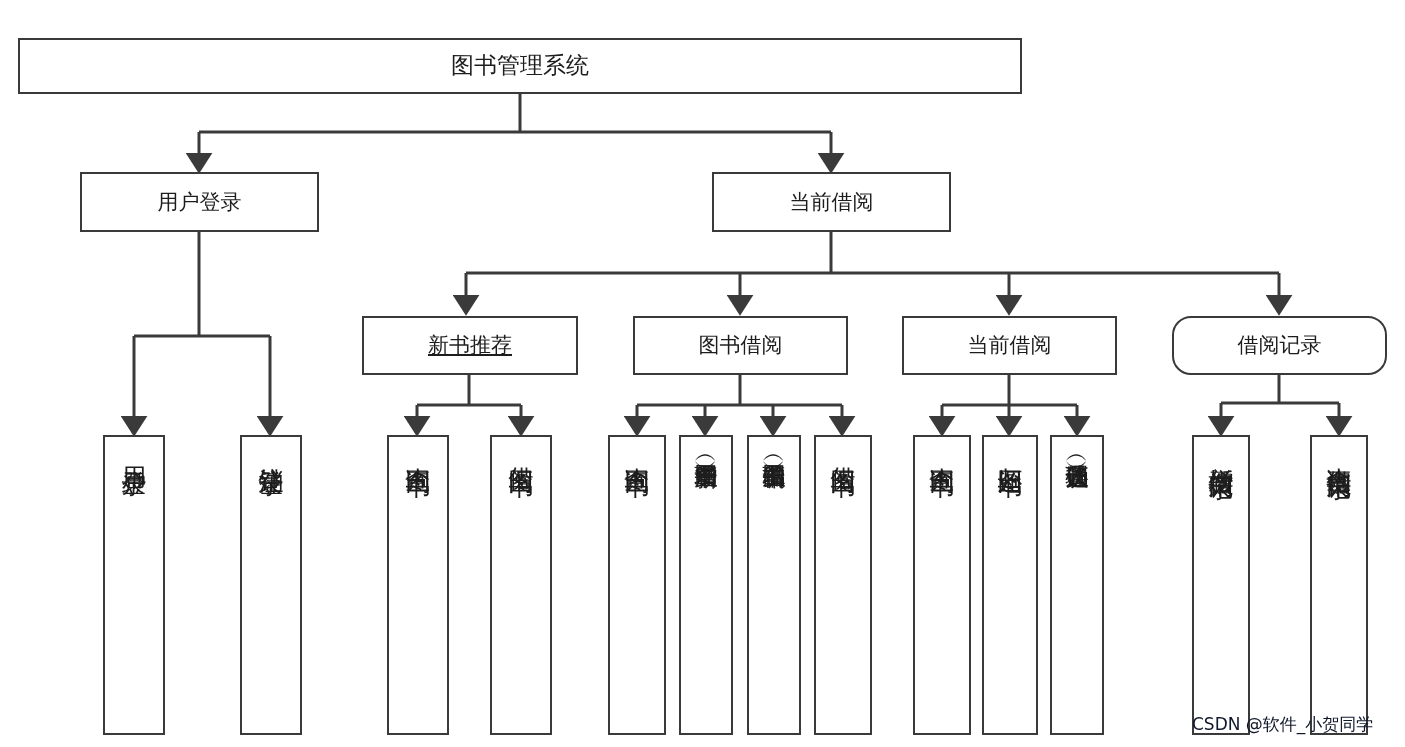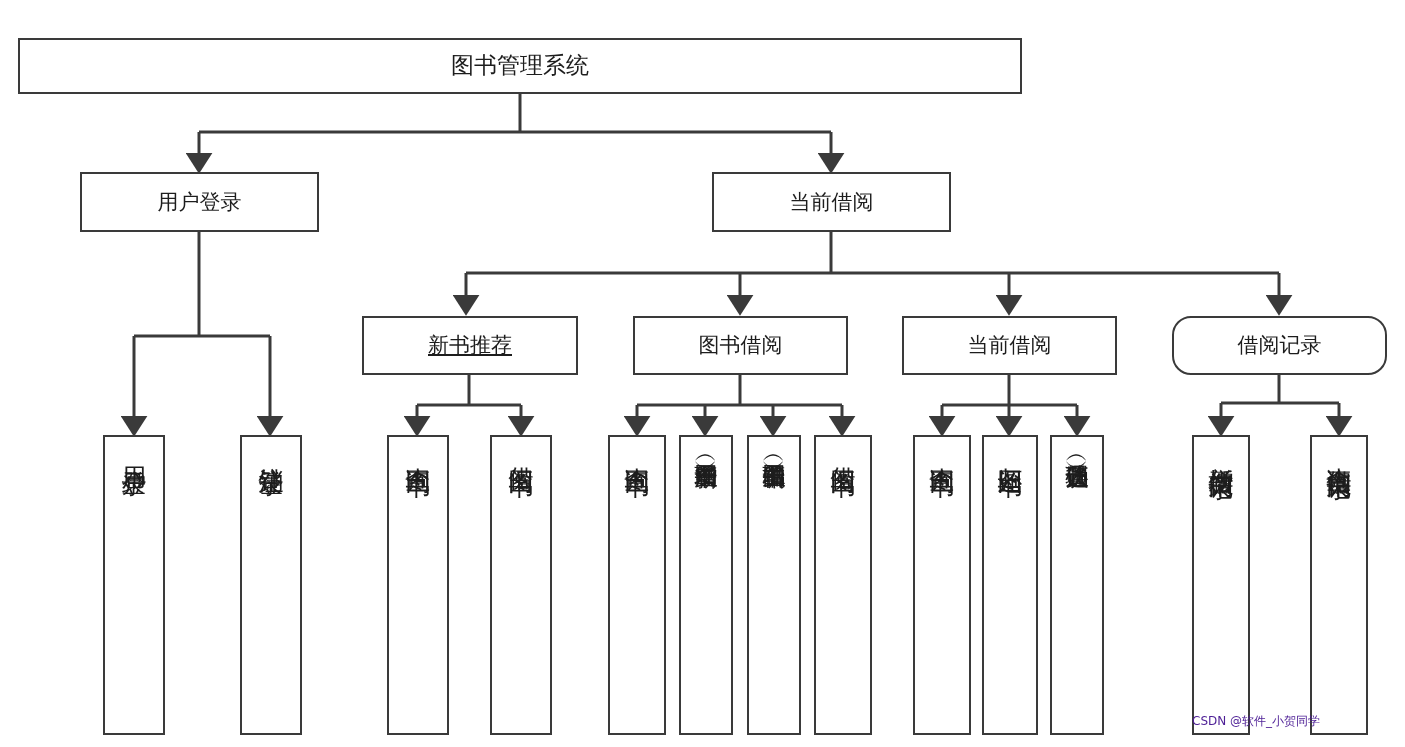--- a/index.html
+++ b/index.html
@@ -68,8 +68,8 @@
     position: absolute;
     left: 1192px;
     top: 713px;
-    font-size: 12px;
-    color: #4c1d95;
+    font-size: 17px;
+    color: #0f172a;
     white-space: nowrap;
     font-family: "DejaVu Sans", "Liberation Sans", sans-serif;
   }

